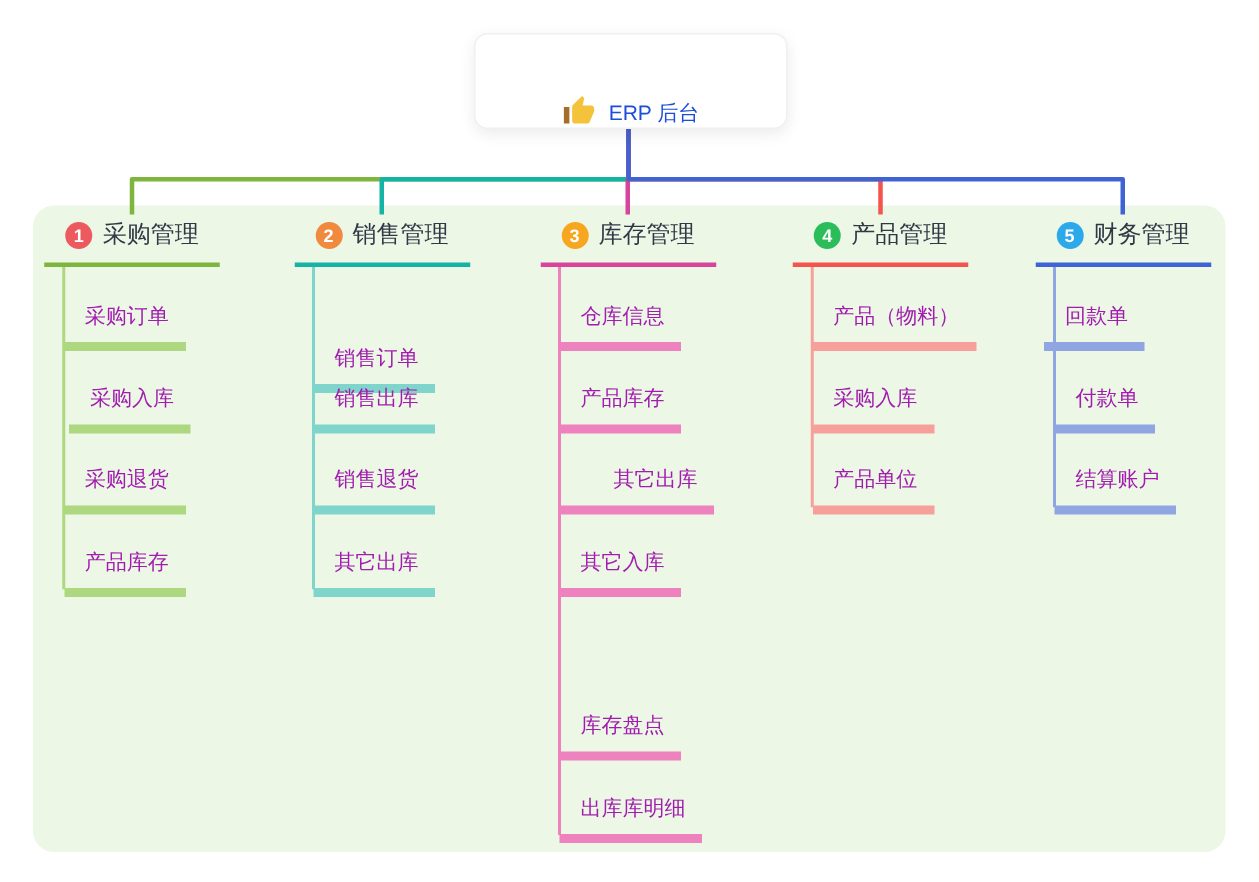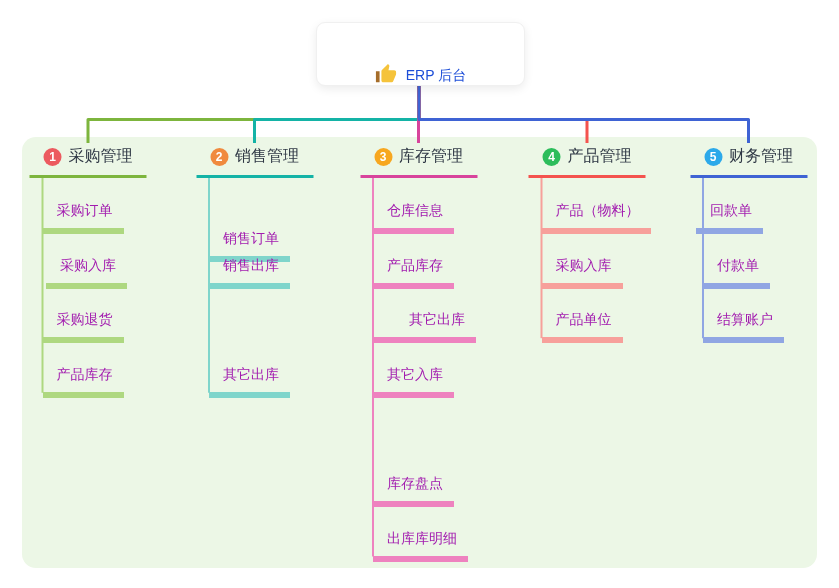--- a/index.html
+++ b/index.html
@@ -66,6 +66,7 @@
     </div>
     <div class="child-item" style="left: 209px; top: 201px; border-bottom-color: rgb(127, 213, 203); margin-top: 28px;">销售订单</div>
     <div class="child-item" style="left: 209px; top: 255.6px; border-bottom-color: rgb(127, 213, 203); text-align: center;">销售出库</div>
+    <div class="child-item" style="left: 209px; top: 310.2px; border-bottom-color: rgb(127, 213, 203);">销售退货</div>
     <div class="child-item" style="left: 209px; top: 364.8px; border-bottom-color: rgb(127, 213, 203);">其它出库</div>
     <div class="branch-header" style="left: 418.5px; top: 146px; border-bottom-color: rgb(216, 68, 156);">
       <span class="badge" style="background: rgb(247, 167, 31);">3</span>

